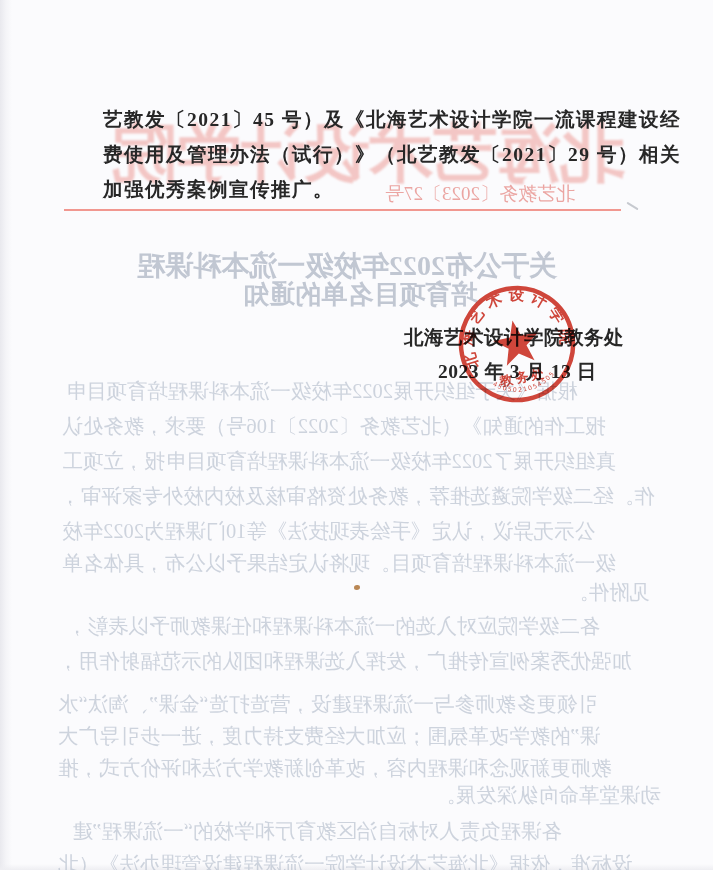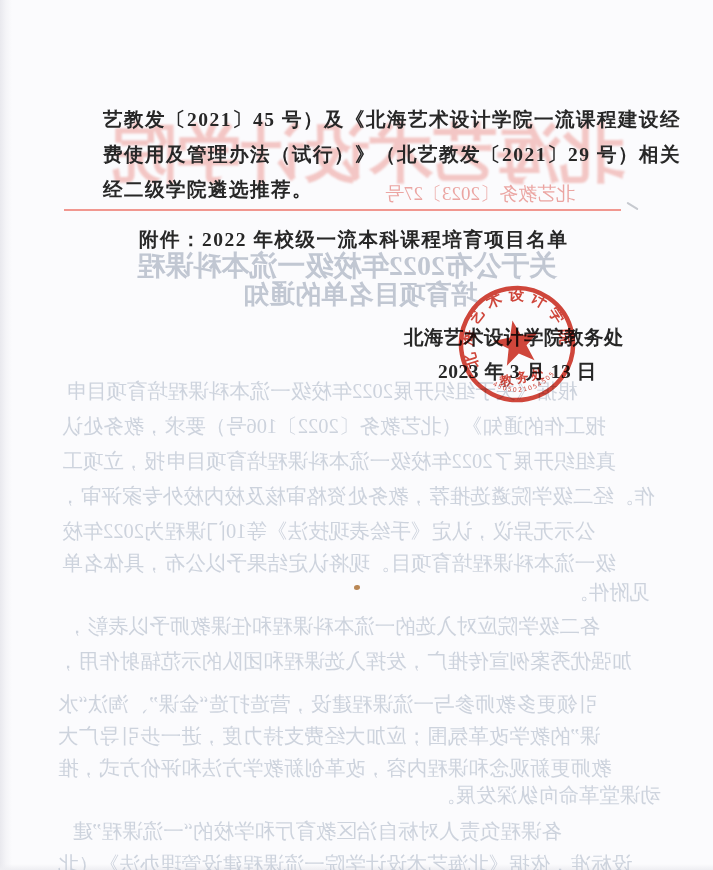--- a/index.html
+++ b/index.html
@@ -103,7 +103,7 @@
     <div id="paragraph">
         <div class="body-line" style="top: 106px;">艺教发〔2021〕45 号）及《北海艺术设计学院一流课程建设经</div>
         <div class="body-line" style="top: 141px;">费使用及管理办法（试行）》（北艺教发〔2021〕29 号）相关</div>
-        <div class="body-line" style="top: 176px;">经二级学院遴选推荐。</div>
+        <div class="body-line" style="top: 176px;">加强优秀案例宣传推广。</div>
       </div>
 
     <div class="red-rule"></div>

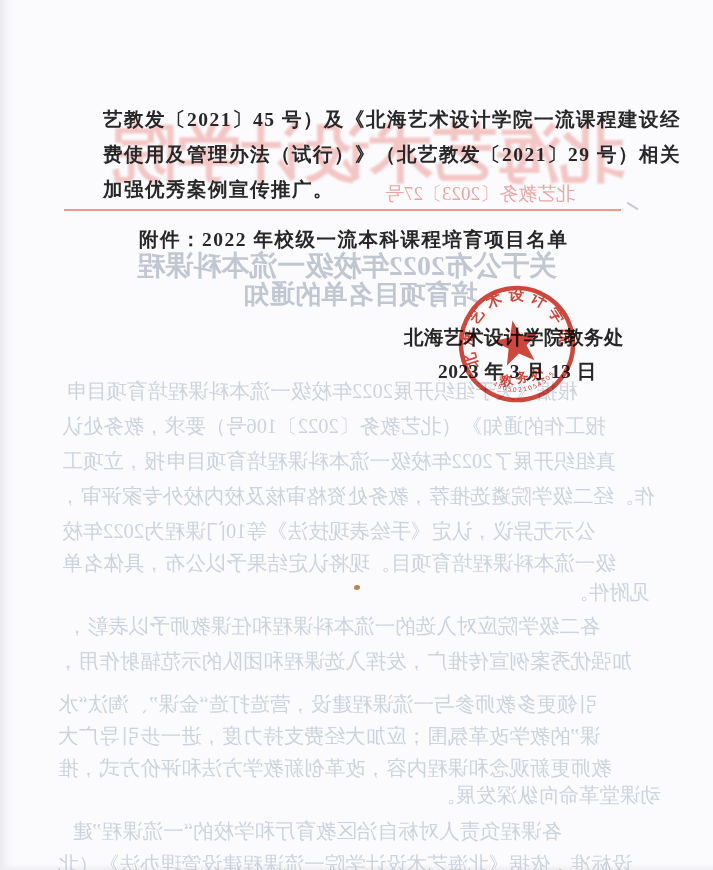--- a/index.html
+++ b/index.html
@@ -109,7 +109,6 @@
     <div class="red-rule"></div>
     <div class="pen-tick"></div>
 
-    <div class="attachment">附件：2022 年校级一流本科课程培育项目名单</div>
 
     <div class="sig-org">北海艺术设计学院教务处</div>
     <div class="sig-date">2023 年 3 月 13 日</div>

